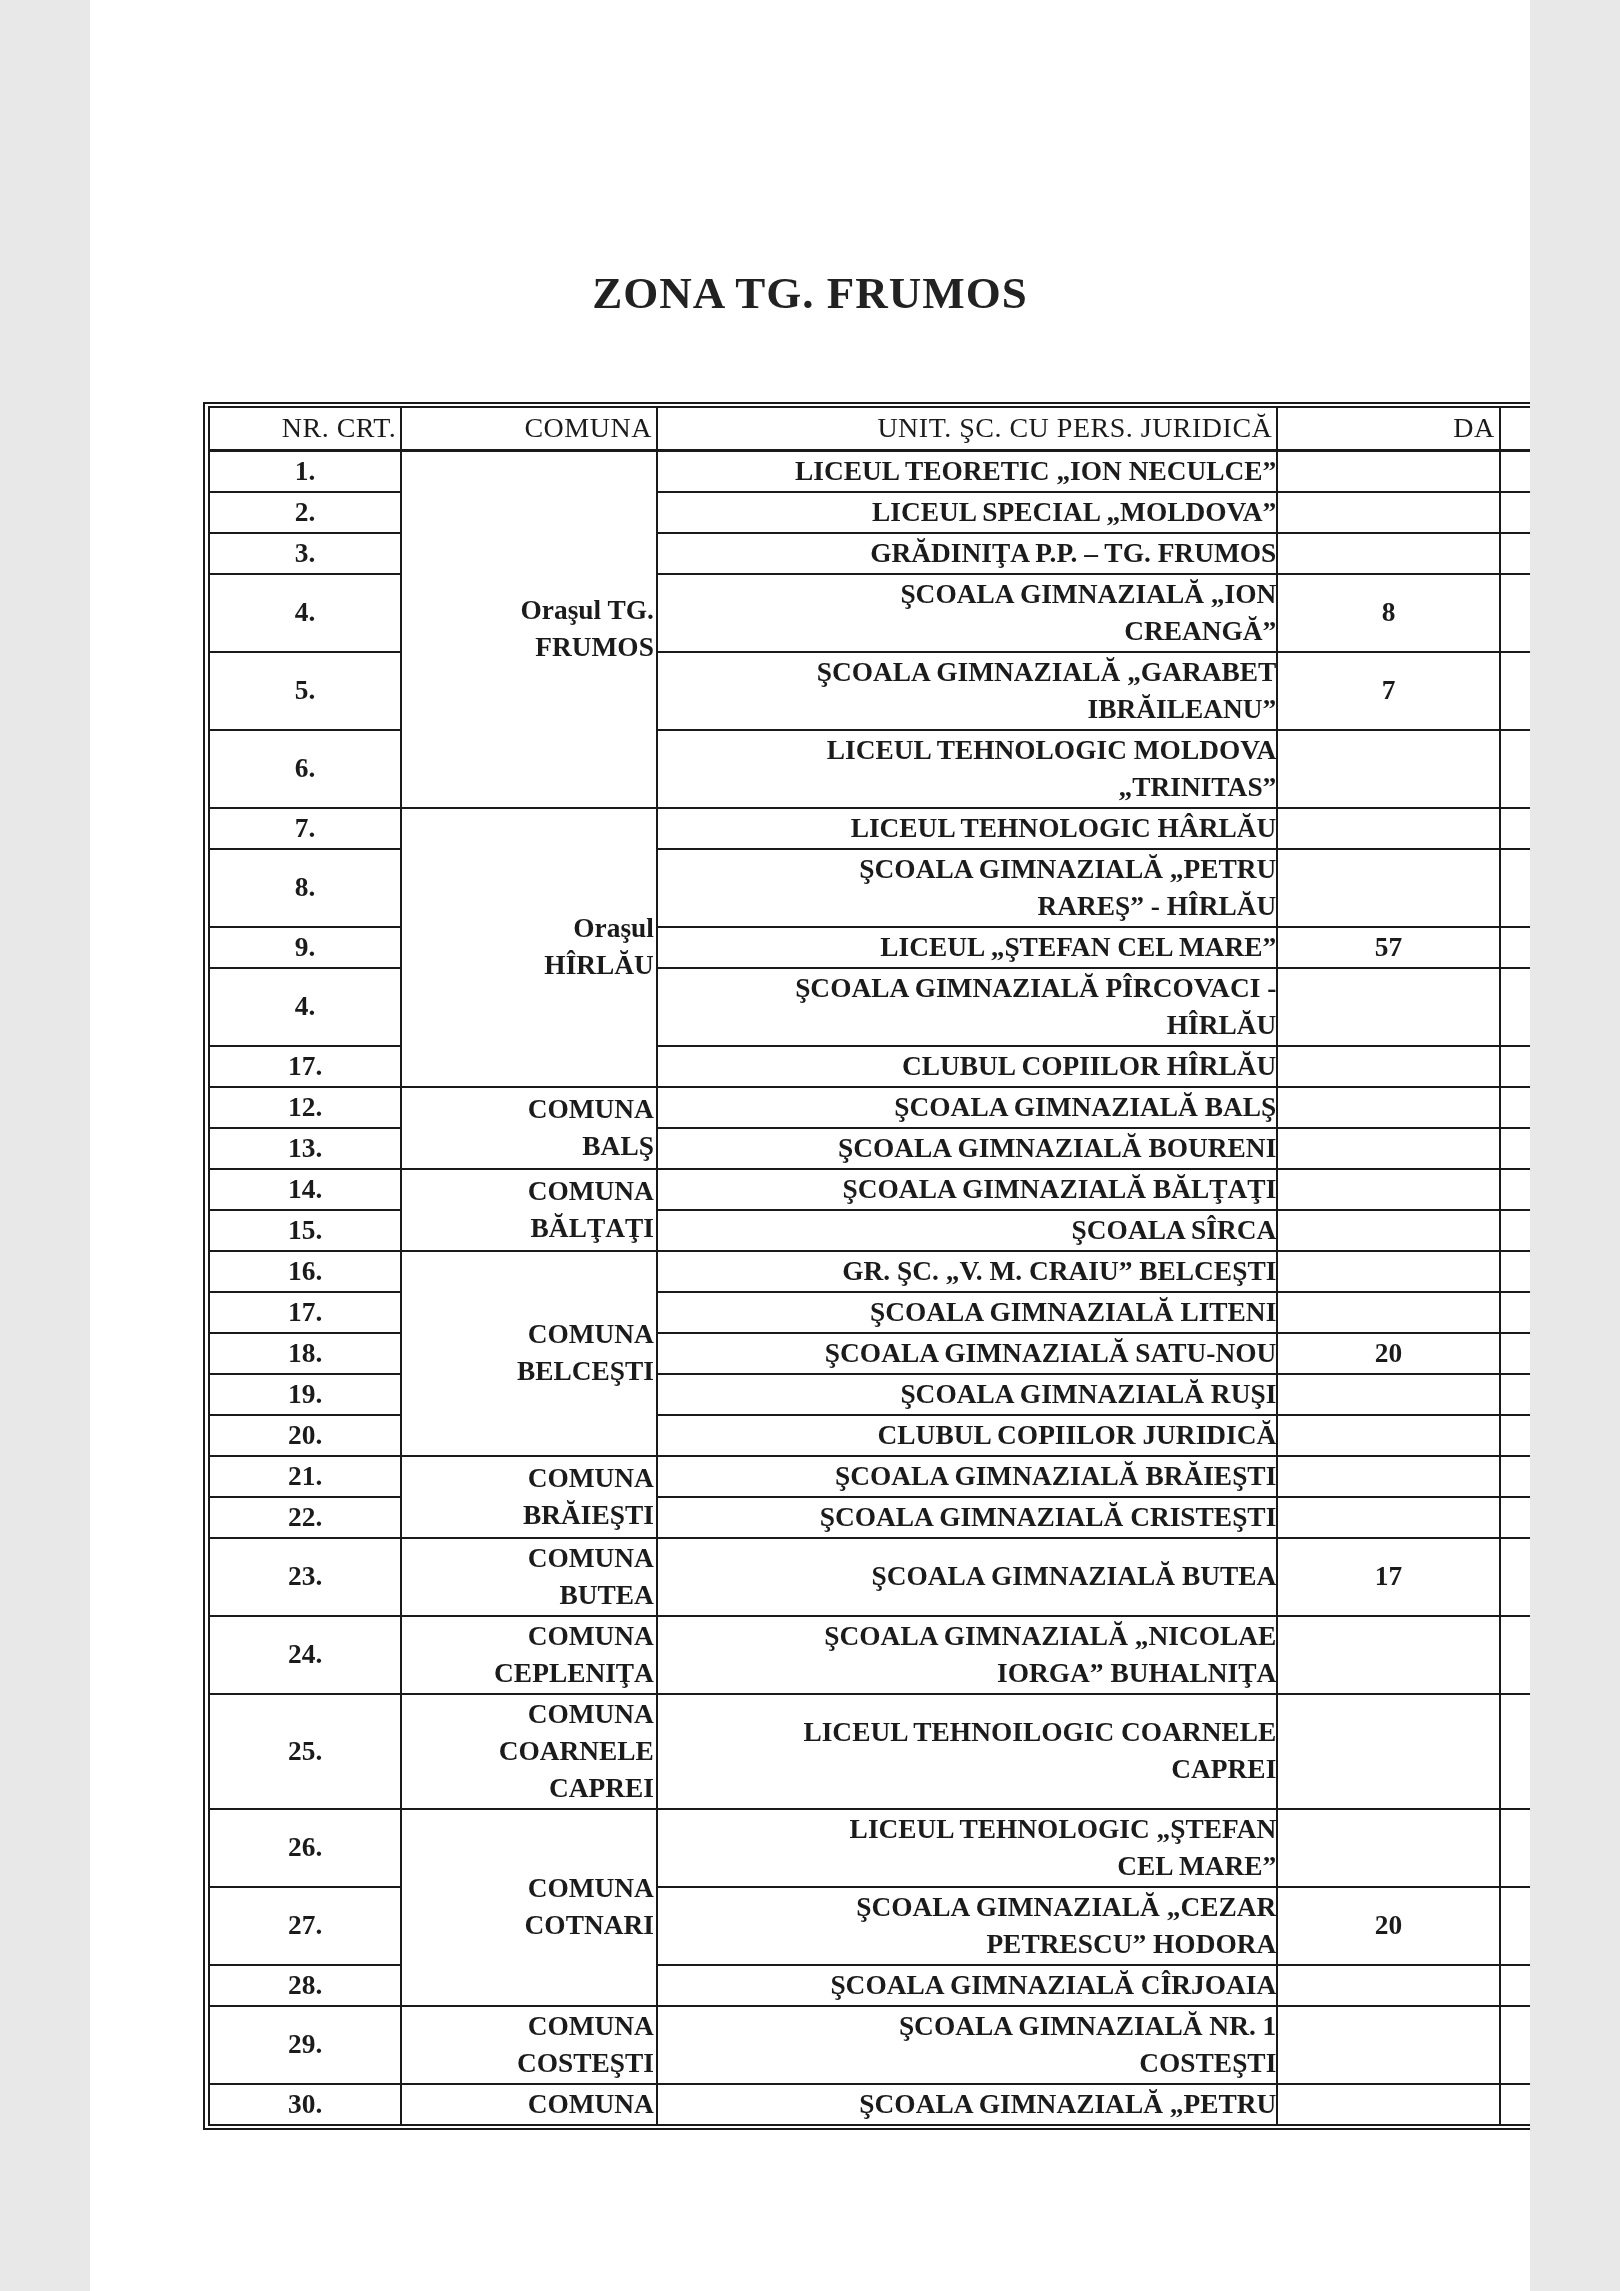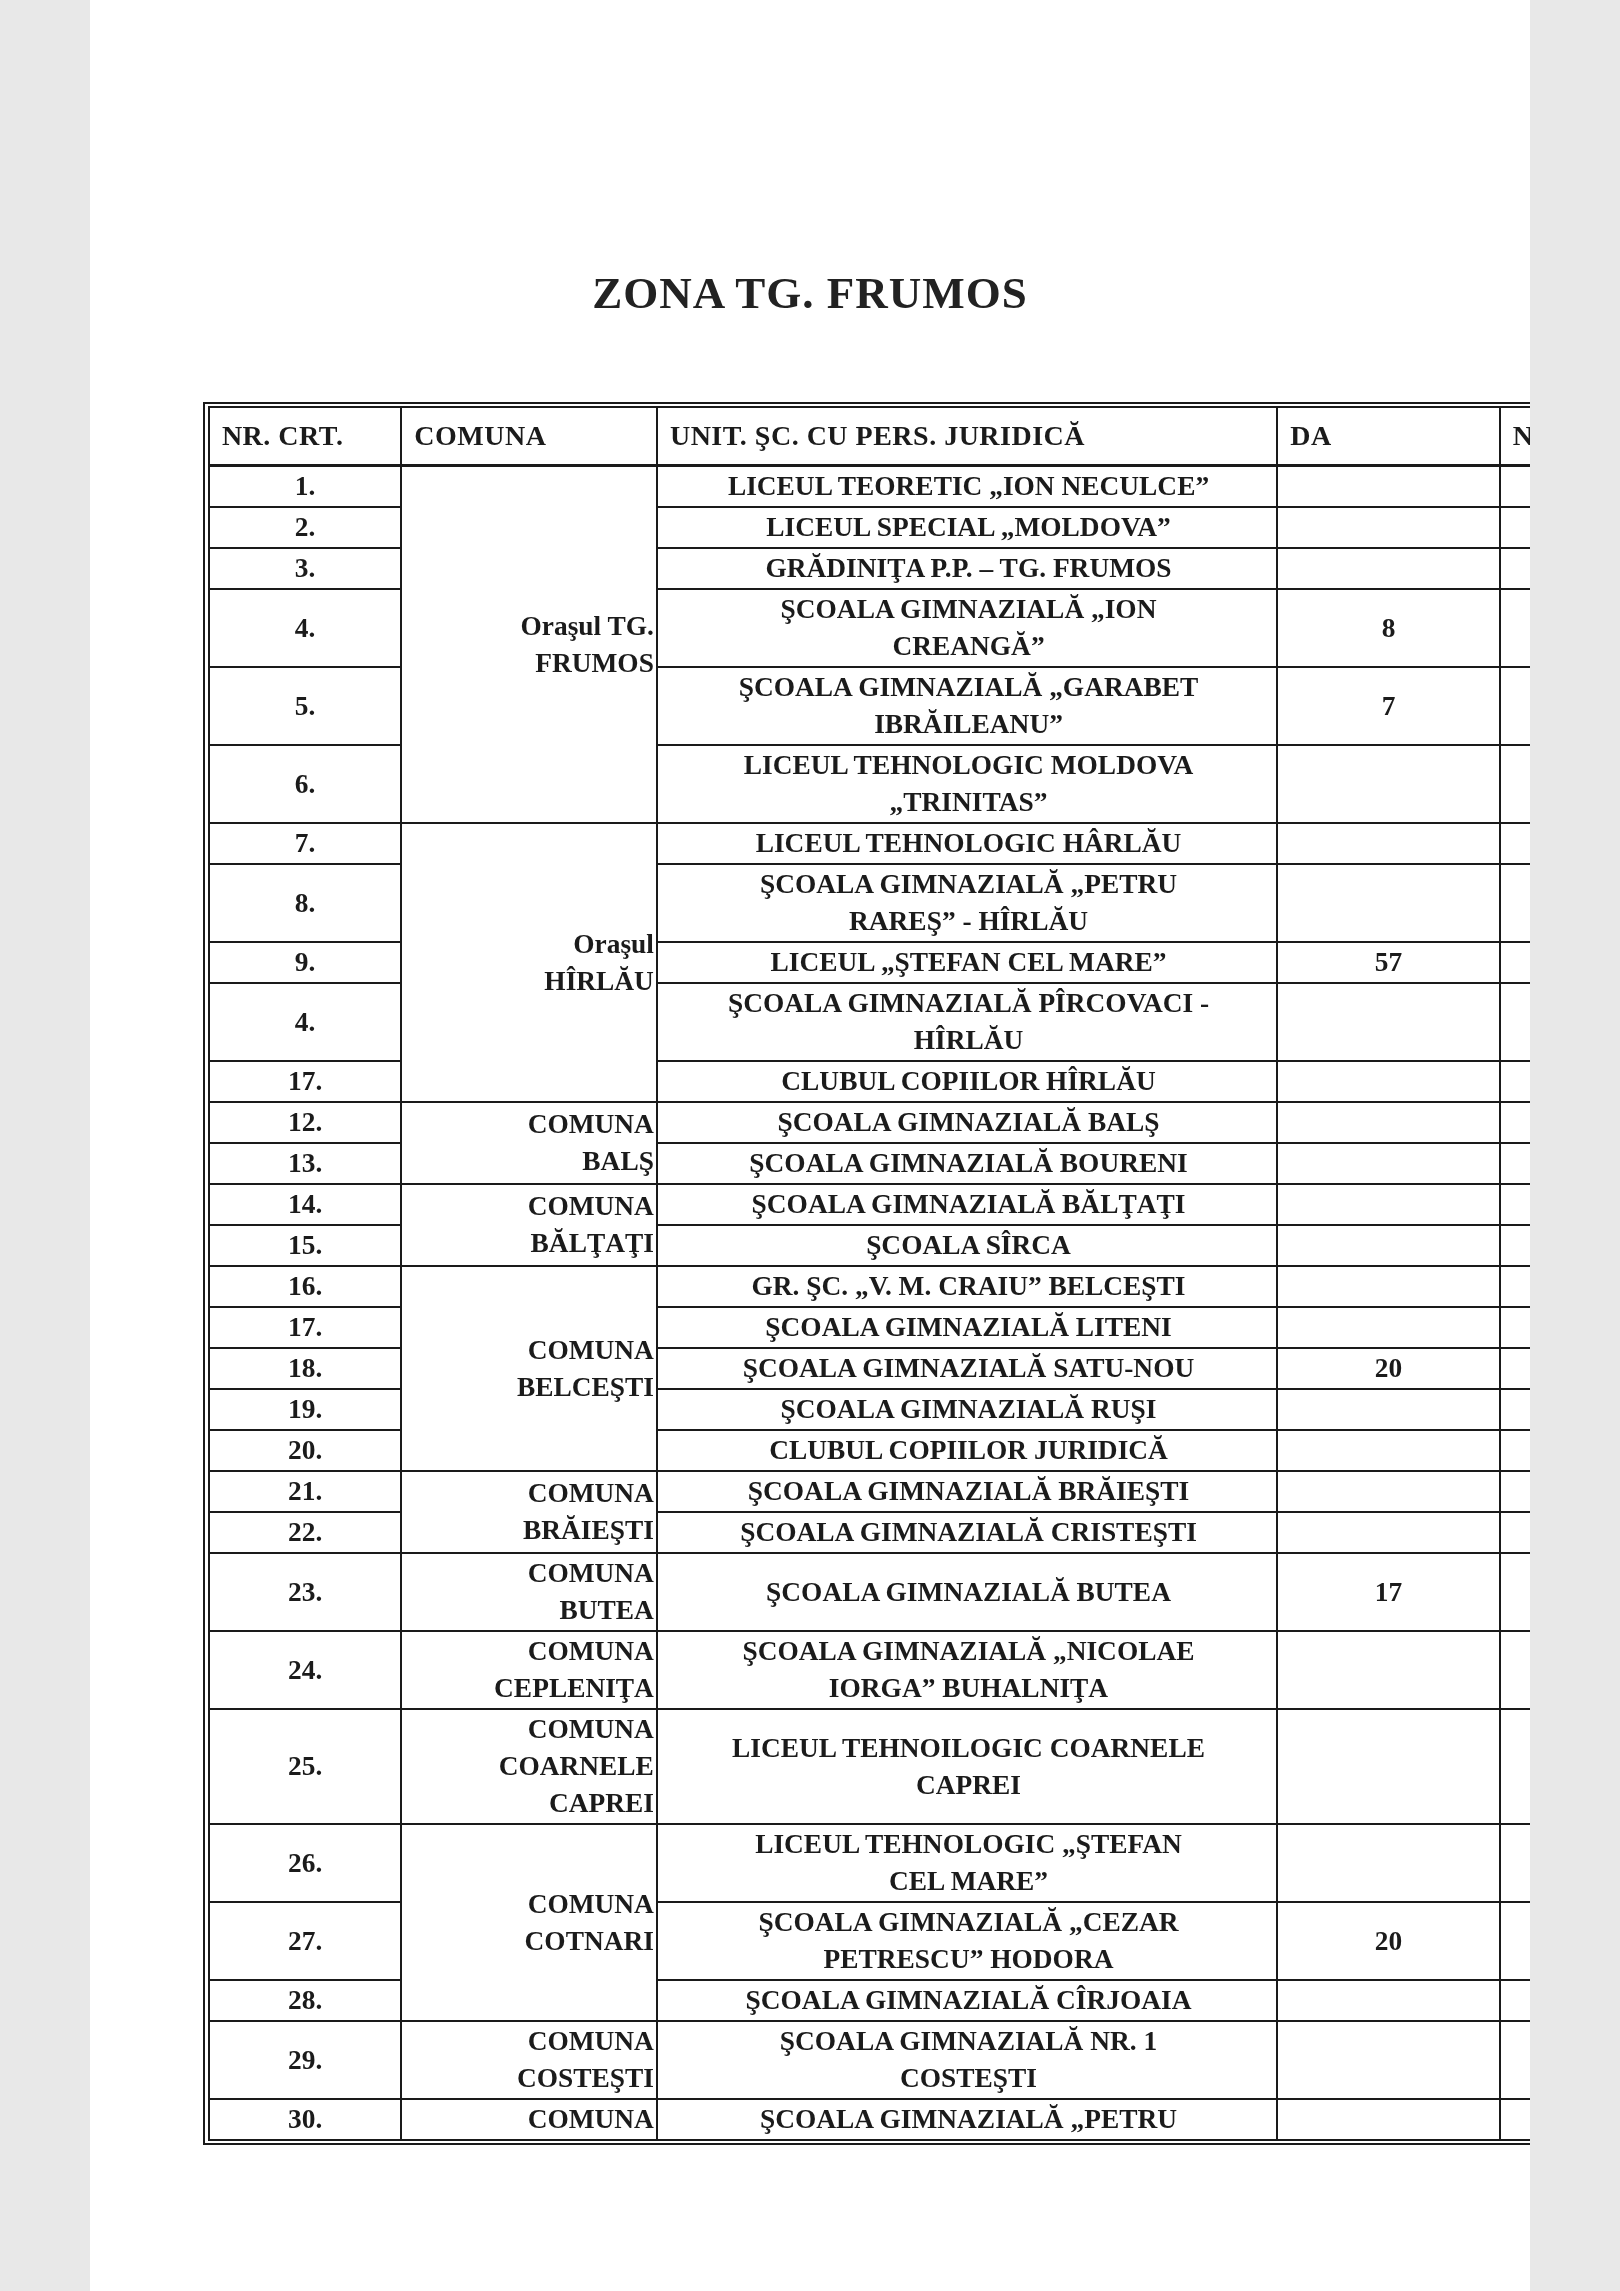--- a/index.html
+++ b/index.html
@@ -56,10 +56,10 @@
     border-bottom: 3.9px solid #1a1a1a;
     height: 43px;
     font-size: 28px;
-    font-weight: 700;
-    text-align: left;
+    font-weight: 400;
+    text-align: right;
     vertical-align: middle;
-    padding: 12px;
+    padding: 4px;
     letter-spacing: 0.5px;
   }
   .doc-table td {

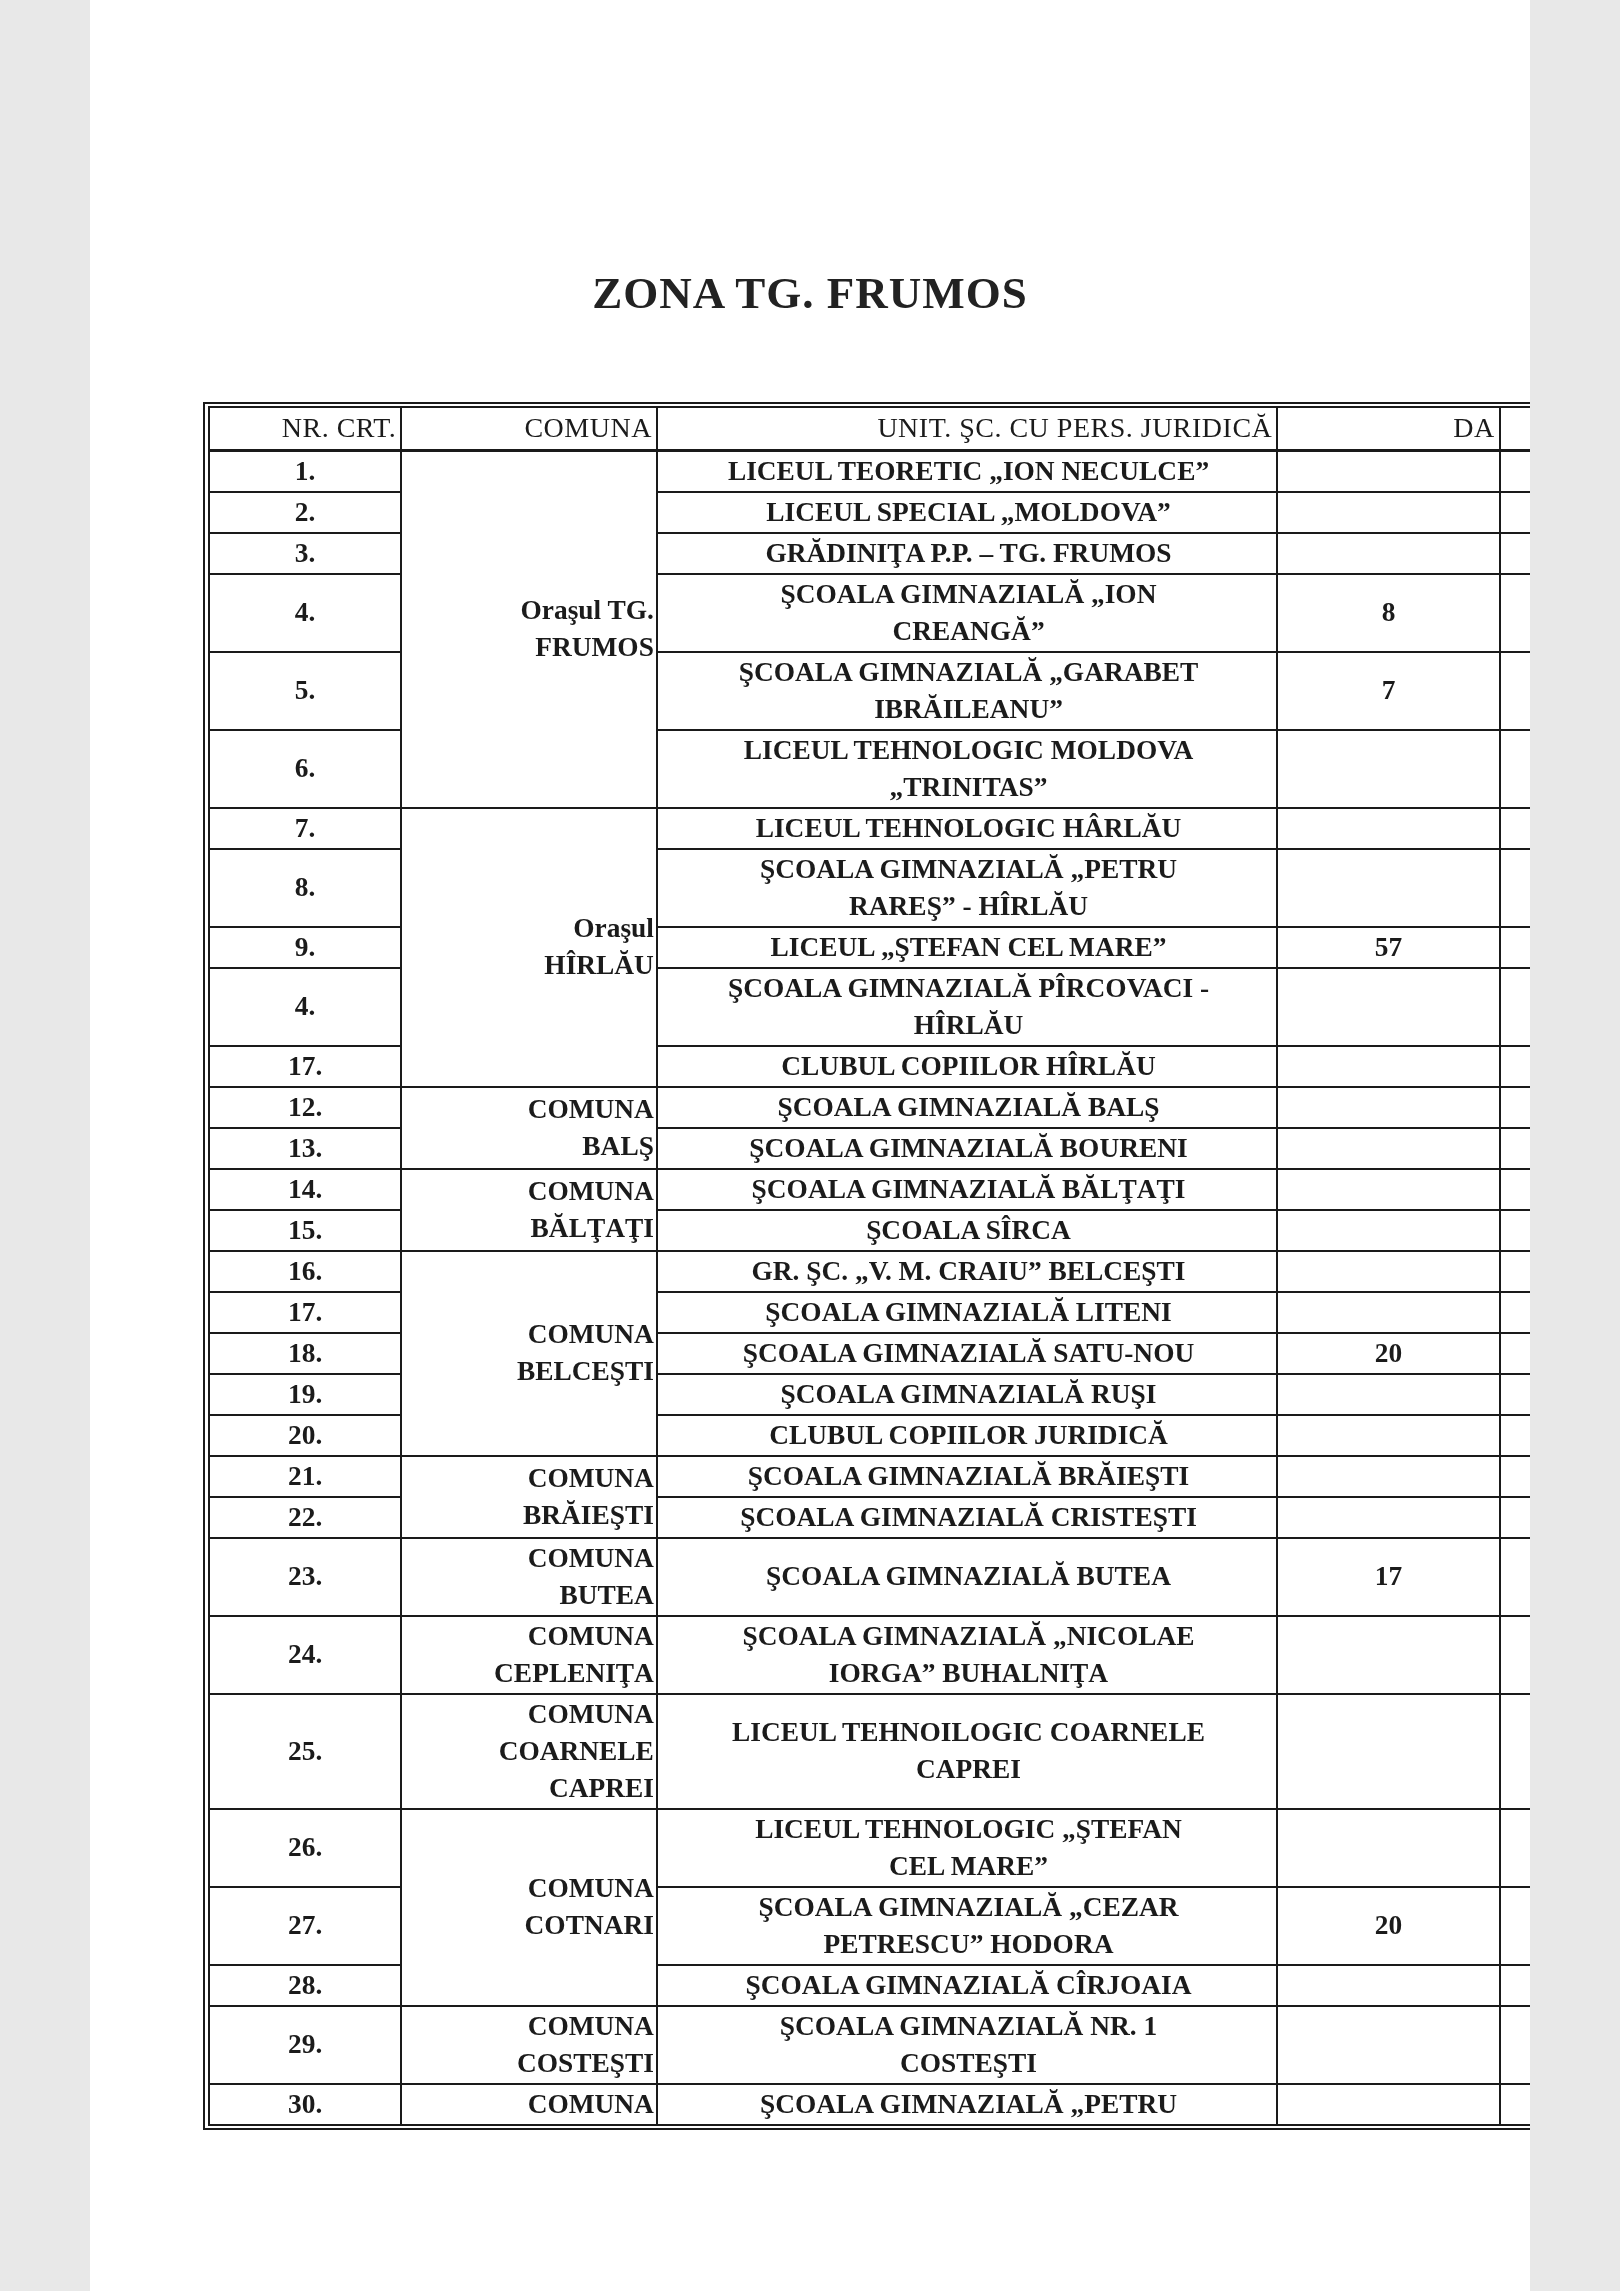--- a/index.html
+++ b/index.html
@@ -74,7 +74,7 @@
   }
   .doc-table td.nr     { text-align: center; }
   .doc-table td.comuna { text-align: right; }
-  .doc-table td.unit   { text-align: center; padding-left: 9.8px; padding-right: 7px; }
+  .doc-table td.unit   { text-align: right; padding-left: 9.8px; padding-right: 0; }
   .doc-table td.da     { text-align: center; }
   .doc-table td.nu     { text-align: center; }
   .doc-table td.nu-top { vertical-align: top; }

